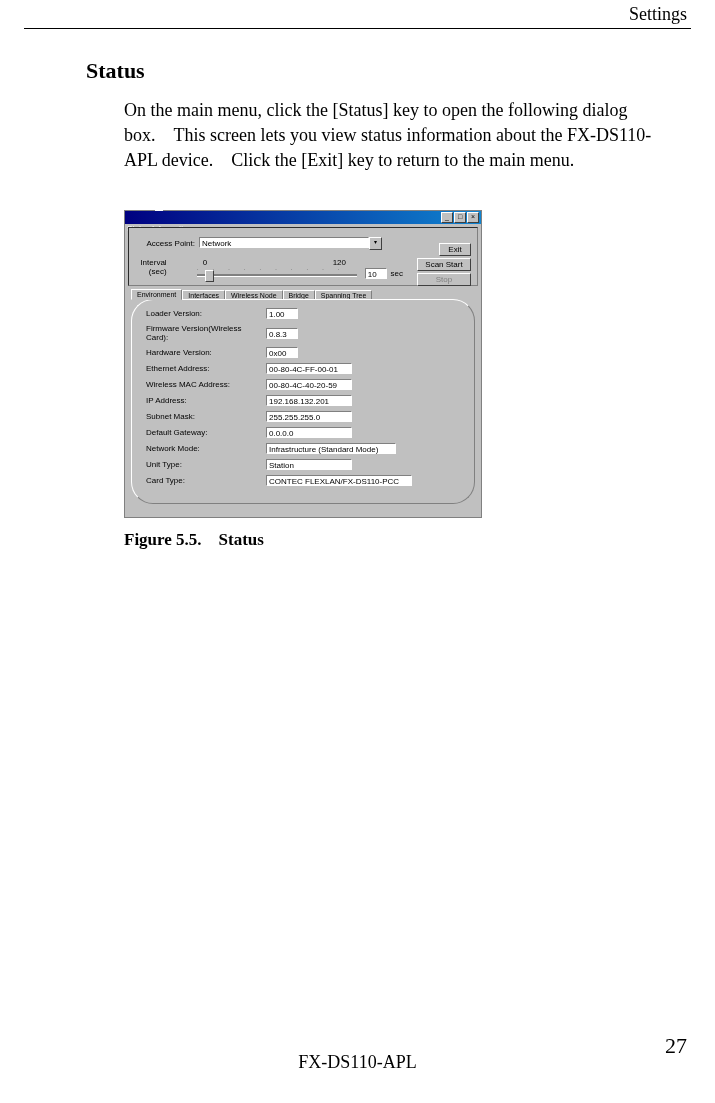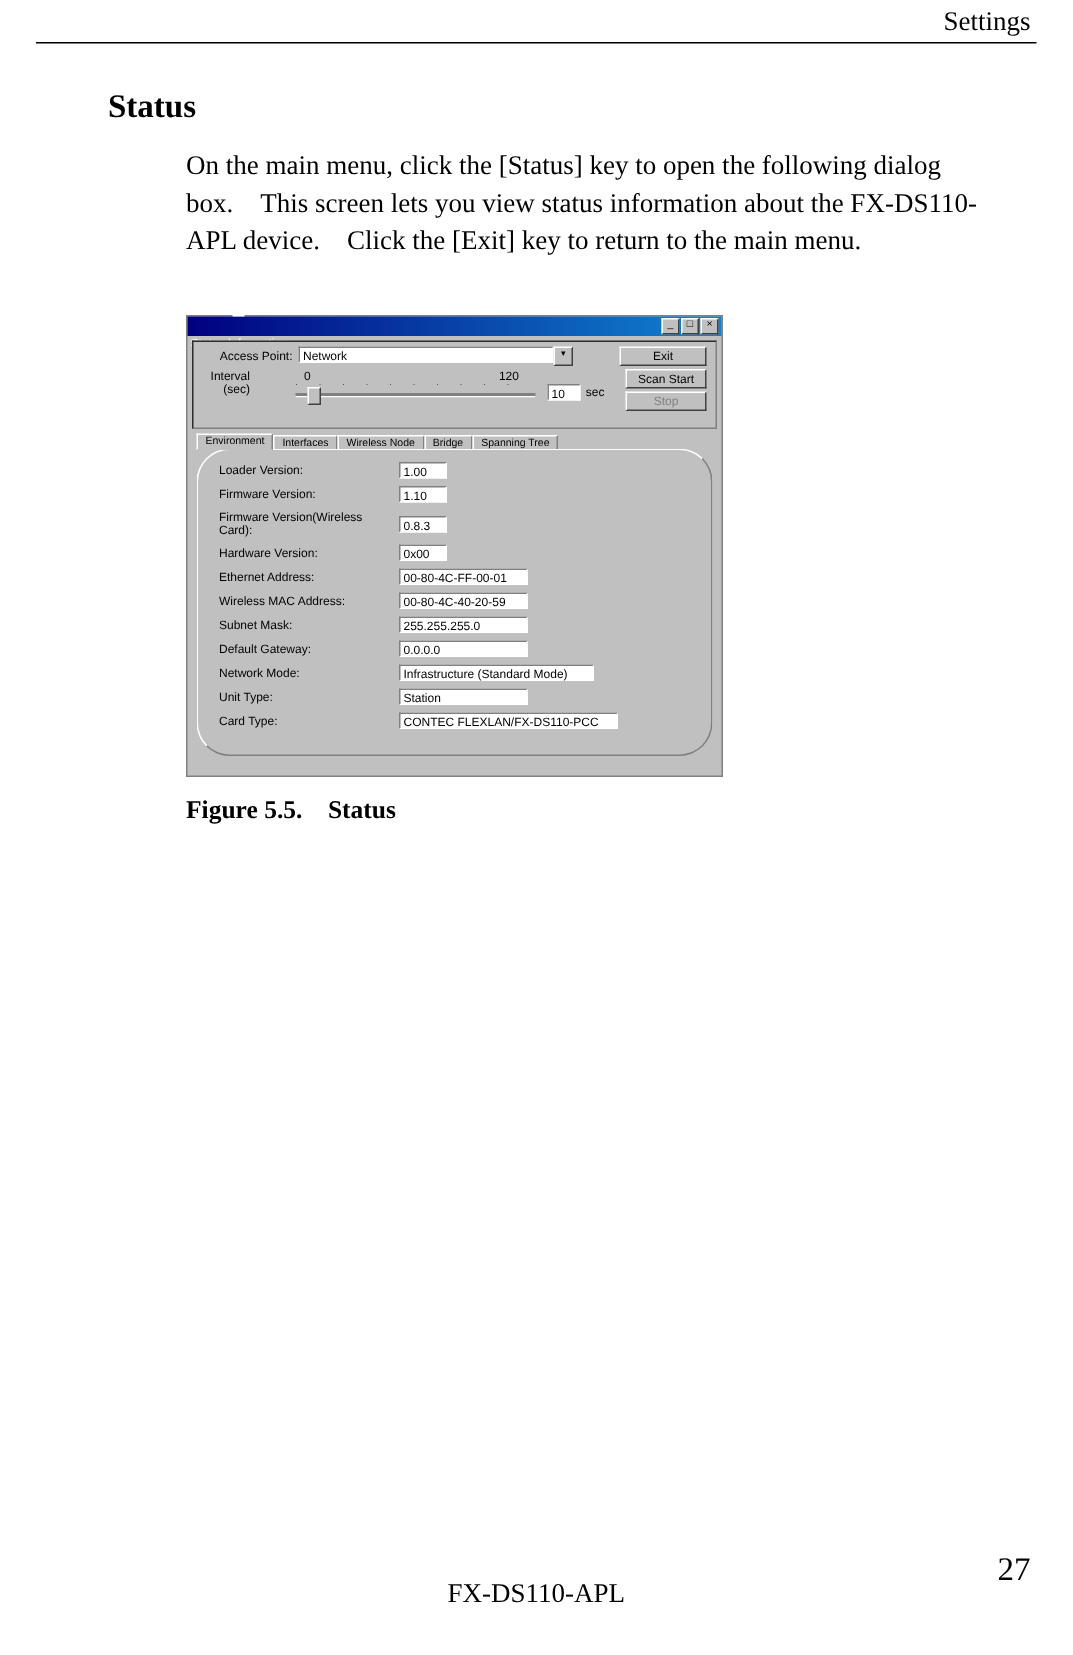--- a/index.html
+++ b/index.html
@@ -32,7 +32,7 @@
   .section-title {
     position: absolute;
     top: 58px;
-    left: 72px;
+    left: 86px;
     font-weight: bold;
     font-size: 22px;
   }

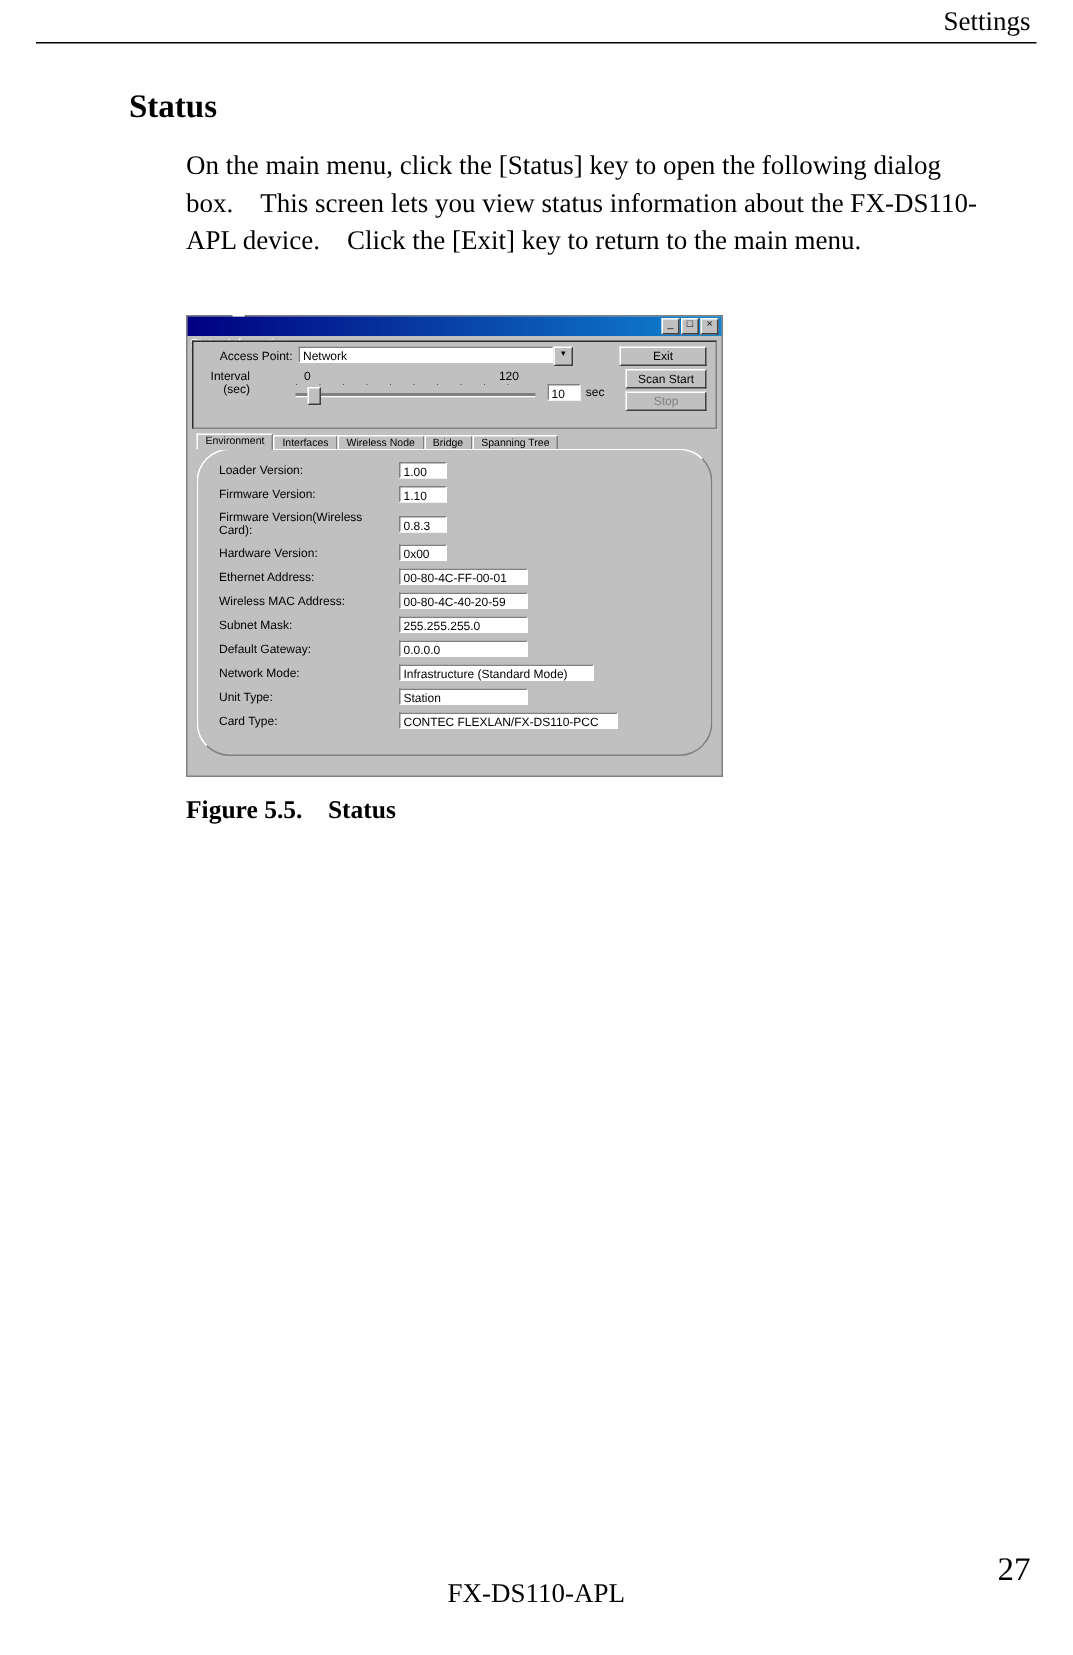--- a/index.html
+++ b/index.html
@@ -251,7 +251,7 @@
           <div class="dropdown-arrow">▾</div>
         </div>
         <div style="flex:1"></div>
-        <div class="btn" style="width:58px; margin-right:2px;">Exit</div>
+        <div class="btn" style="width:32px; margin-right:2px;margin-top:12px;">Exit</div>
       </div>
 
       <div style="display:flex; margin-top:2px;">

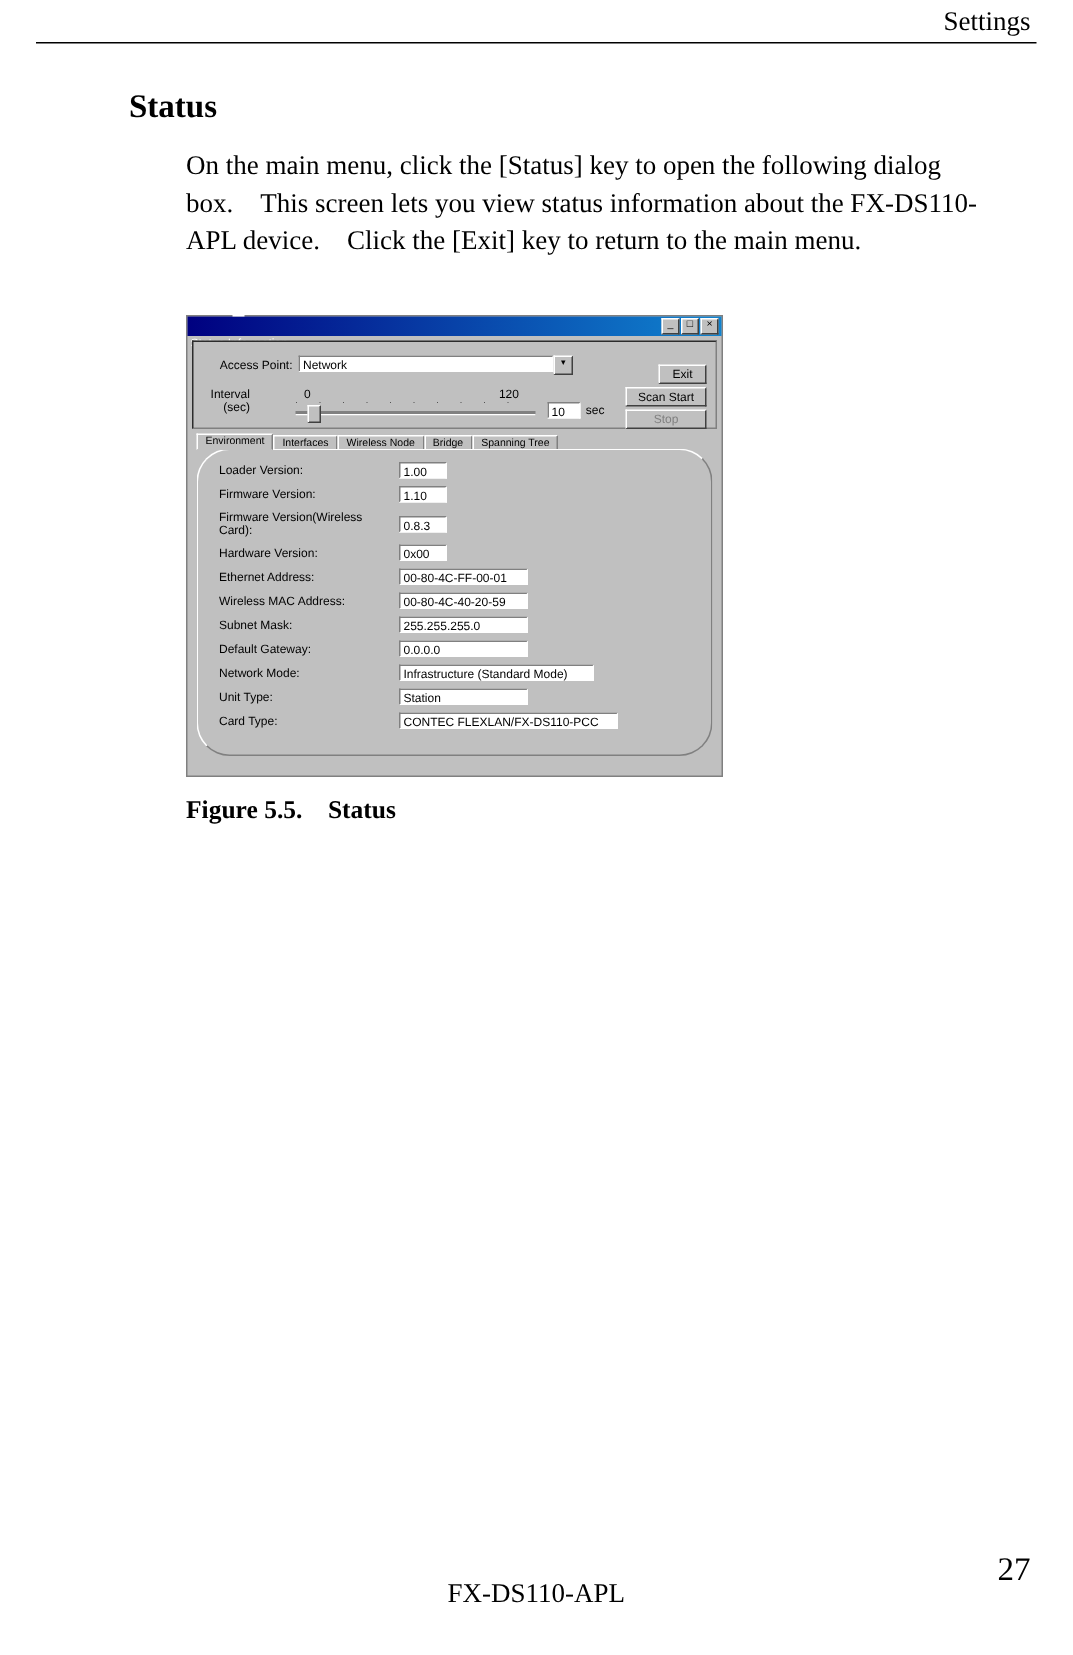--- a/index.html
+++ b/index.html
@@ -290,10 +290,6 @@
           <span class="sunken" style="width:32px;">1.00</span>
         </div>
       <div class="field-row">
-          <span class="label-m">Firmware Version:</span>
-          <span class="sunken" style="width:32px;">1.10</span>
-        </div>
-      <div class="field-row">
           <span class="label-m">Firmware Version(Wireless Card):</span>
           <span class="sunken" style="width:32px;">0.8.3</span>
         </div>

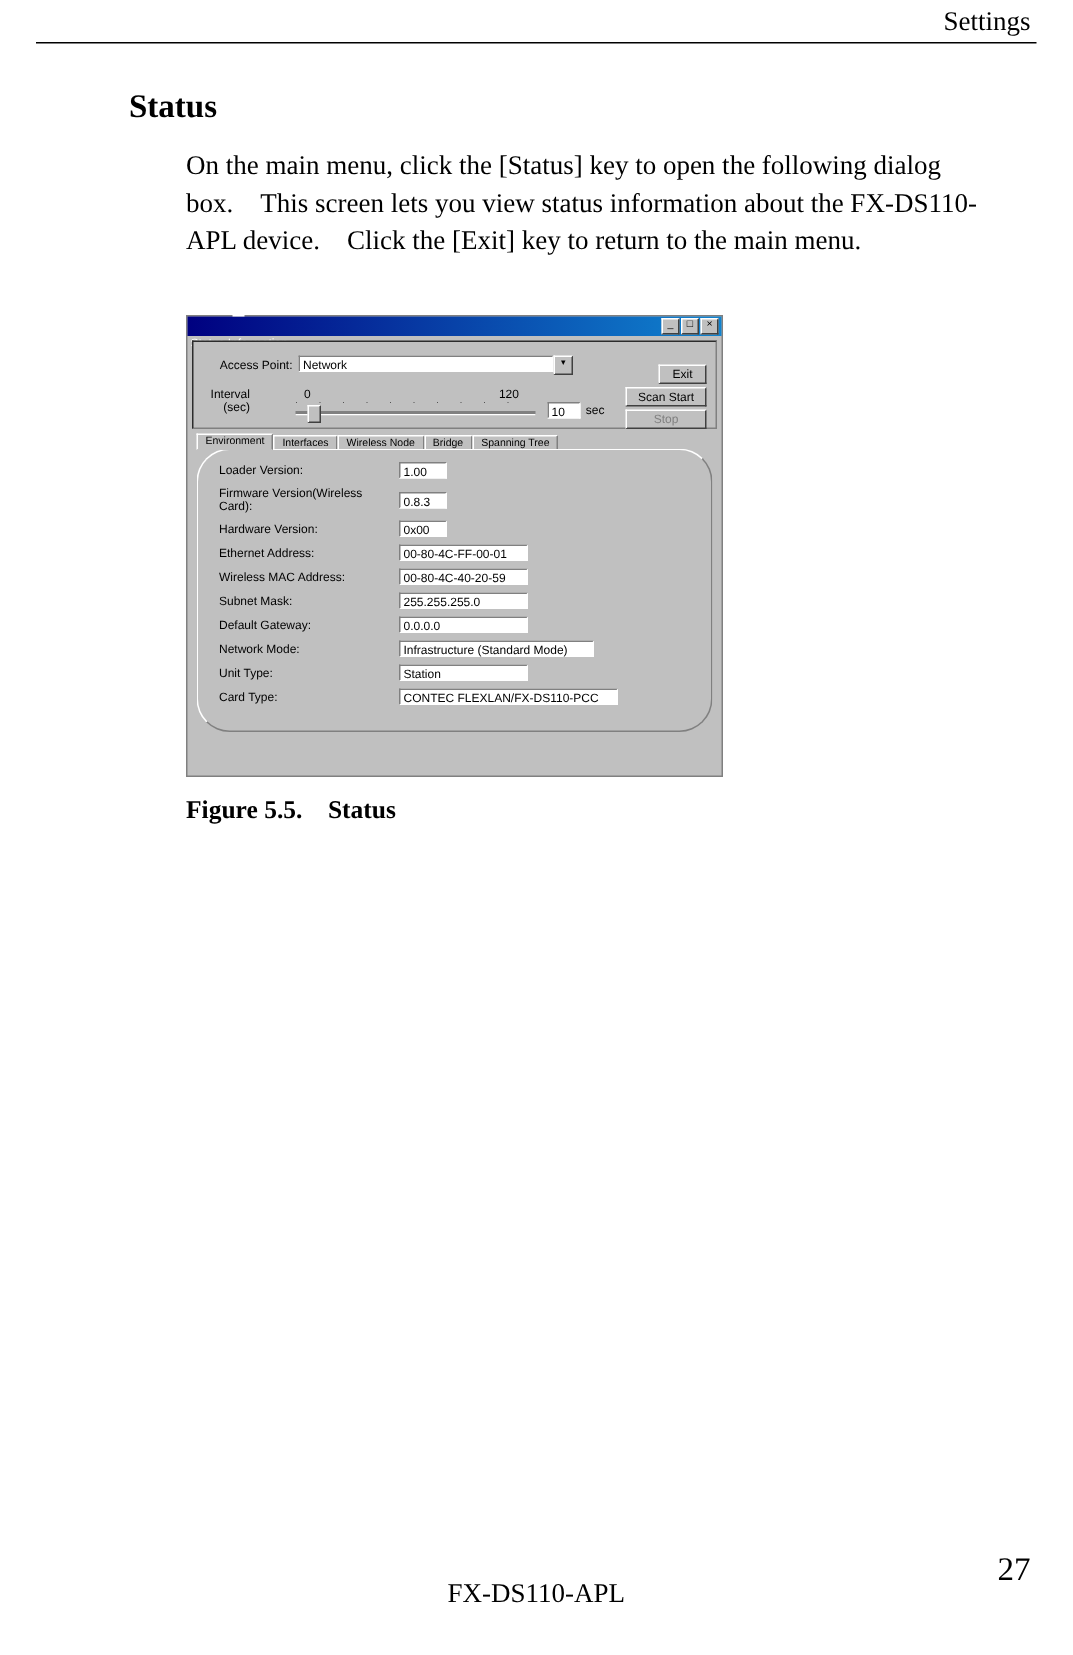--- a/index.html
+++ b/index.html
@@ -306,6 +306,10 @@
           <span class="sunken" style="width:86px;">00-80-4C-40-20-59</span>
         </div>
       <div class="field-row">
+          <span class="label-m">IP Address:</span>
+          <span class="sunken" style="width:86px;">192.168.132.201</span>
+        </div>
+      <div class="field-row">
           <span class="label-m">Subnet Mask:</span>
           <span class="sunken" style="width:86px;">255.255.255.0</span>
         </div>

